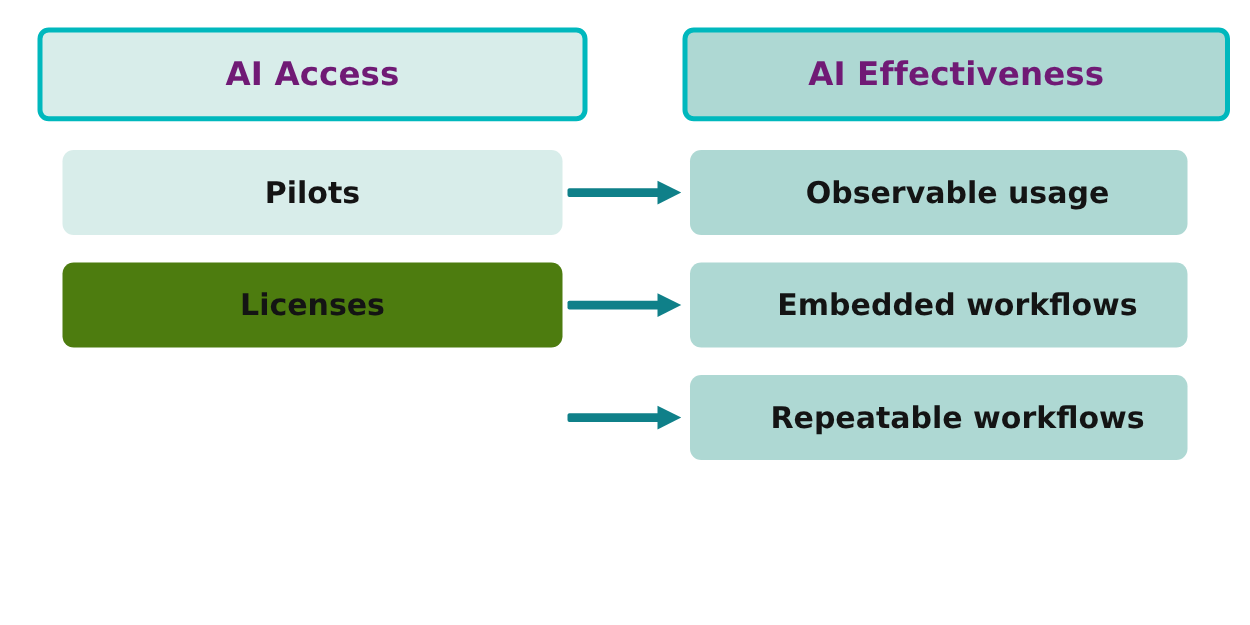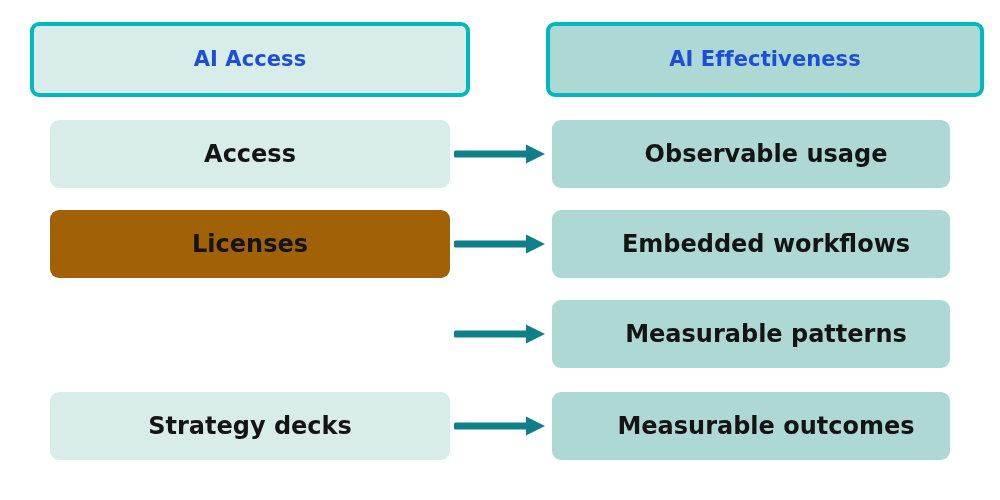--- a/index.html
+++ b/index.html
@@ -33,9 +33,9 @@
     text-align: center;
   }
   .header-box .header-label {
-    font-size: 21px;
+    font-size: 26px;
     font-weight: 700;
-    color: #1d4ed8;
+    color: #701a75;
     letter-spacing: 0.1px;
     line-height: 1;
   }

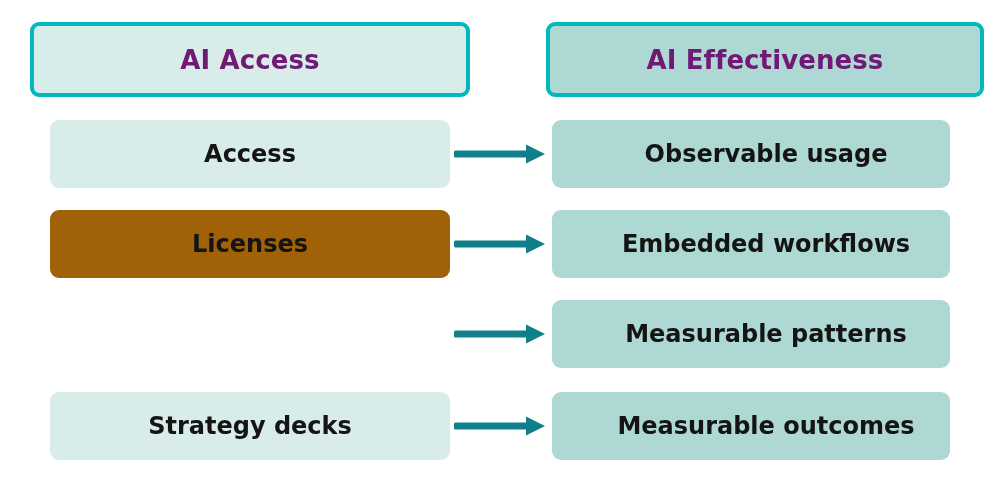--- a/index.html
+++ b/index.html
@@ -119,7 +119,7 @@
   <div class="rows-layer" id="rows-layer">
       <div class="row" style="top: 120px;">
         <div class="row-box left" style="background: rgb(216, 237, 234);">
-          <span class="row-label">Access</span>
+          <span class="row-label">Pilots</span>
         </div>
         <div class="arrow">
           <svg width="96" height="24" viewBox="0 0 96 24" xmlns="http://www.w3.org/2000/svg">

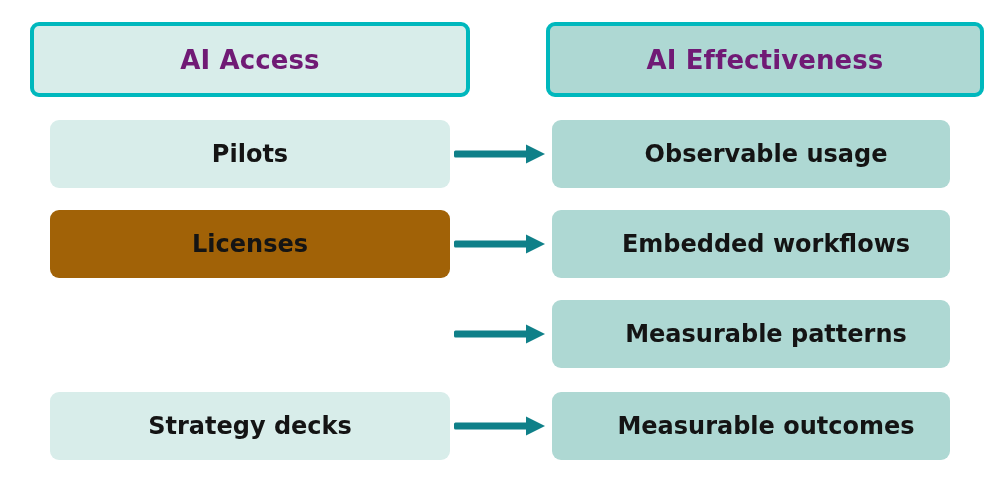--- a/index.html
+++ b/index.html
@@ -132,7 +132,7 @@
         </div>
       </div>
       <div class="row" style="top: 210px;">
-        <div class="row-box left" style="background: #a16207;">
+        <div class="row-box left" style="background: #4d7c0f;">
           <span class="row-label">Licenses</span>
         </div>
         <div class="arrow">

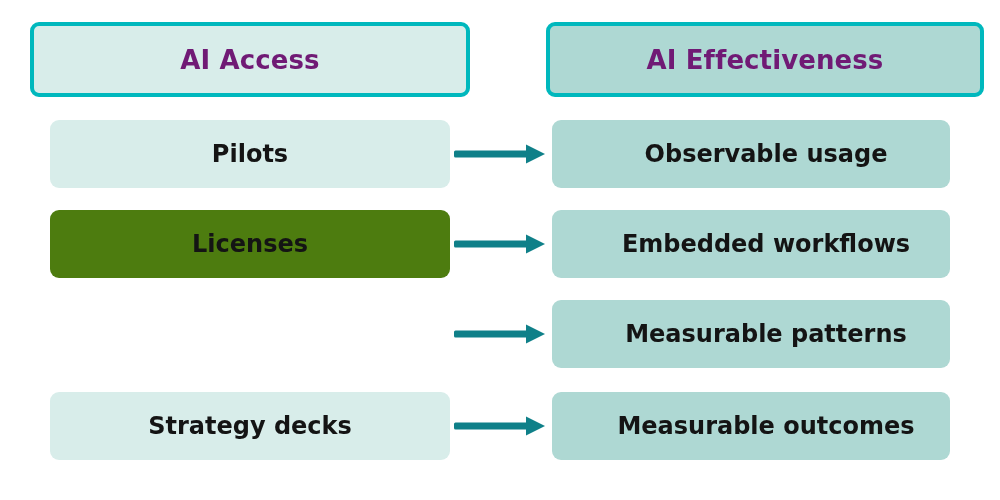--- a/index.html
+++ b/index.html
@@ -153,7 +153,7 @@
           </svg>
         </div>
         <div class="row-box right" style="background: rgb(174, 216, 211);">
-          <span class="row-label">Measurable patterns</span>
+          <span class="row-label">Repeatable workflows</span>
         </div>
       </div>
       <div class="row" style="top: 392px;">

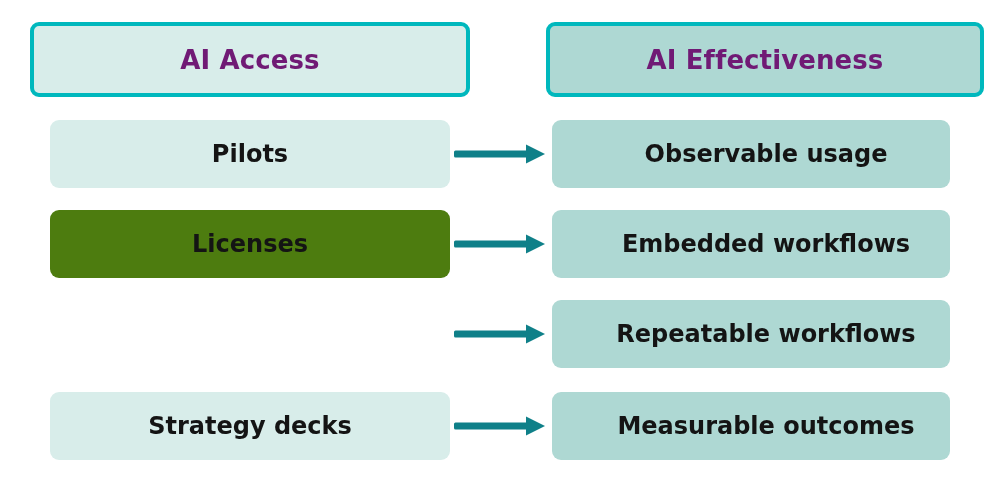--- a/index.html
+++ b/index.html
@@ -156,20 +156,6 @@
           <span class="row-label">Repeatable workflows</span>
         </div>
       </div>
-      <div class="row" style="top: 392px;">
-        <div class="row-box left" style="background: rgb(216, 237, 234);">
-          <span class="row-label">Strategy decks</span>
-        </div>
-        <div class="arrow">
-          <svg width="96" height="24" viewBox="0 0 96 24" xmlns="http://www.w3.org/2000/svg">
-            <rect x="2" y="8.5" width="76" height="7" rx="1.5" fill="#0f8089"></rect>
-            <path d="M74 2.5 L93 12 L74 21.5 Z" fill="#0f8089"></path>
-          </svg>
-        </div>
-        <div class="row-box right" style="background: rgb(174, 216, 211);">
-          <span class="row-label">Measurable outcomes</span>
-        </div>
-      </div>
     </div>
 
 </div>

